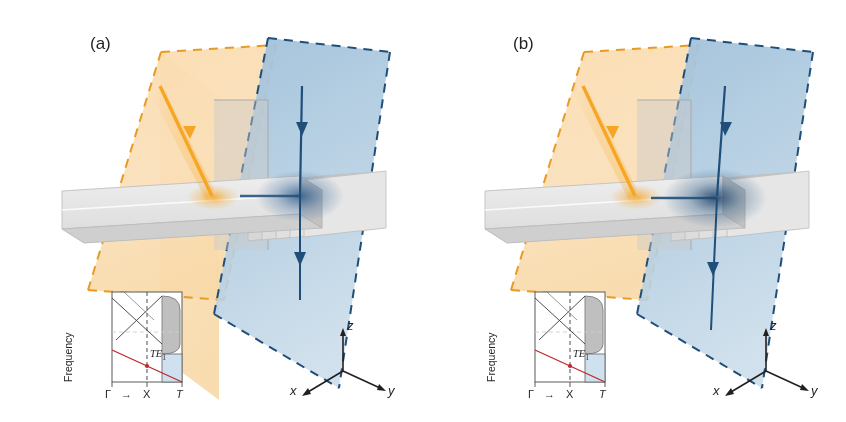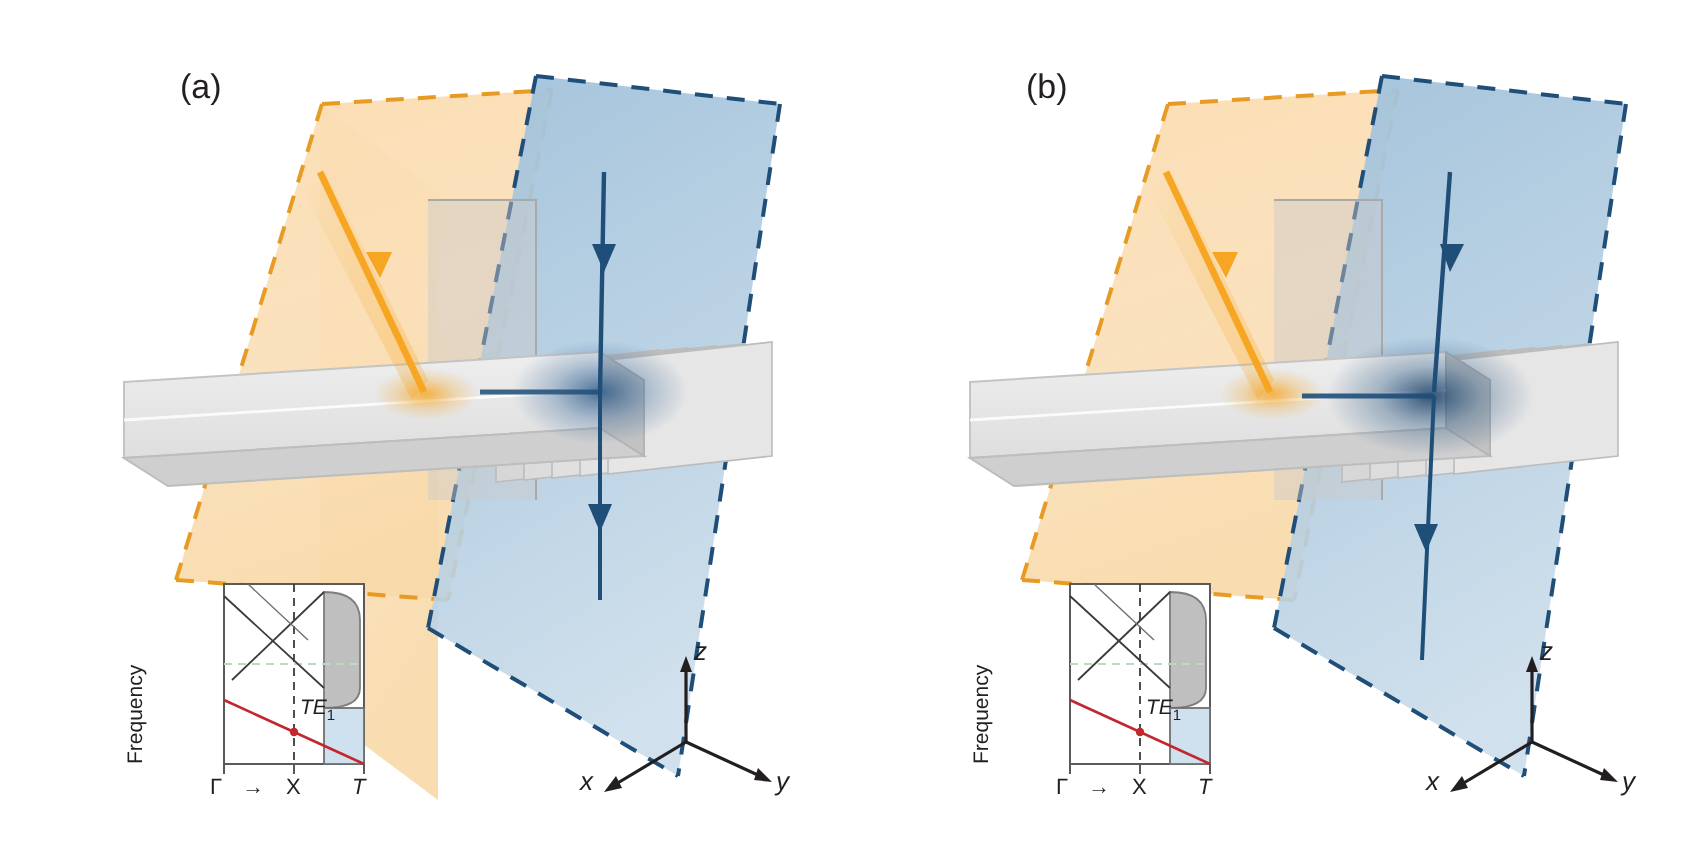--- a/index.html
+++ b/index.html
@@ -13,7 +13,7 @@
   .inset-wrap{position:absolute;}
   .inset-ylabel{position:absolute;font-size:10.5px;color:#231f20;transform:rotate(-90deg);transform-origin:left top;white-space:nowrap;}
   .inset-xlabel{position:absolute;font-size:11px;color:#231f20;white-space:nowrap;}
-  .te-label{position:absolute;font-size:10.5px;color:#231f20;white-space:nowrap;font-style:italic;}
+  .te-label{position:absolute;font-size:10.5px;color:#231f20;white-space:nowrap;font-style:italic;font-family:Liberation Serif, serif;}
   .te-label sub{font-size:7.5px;font-style:normal;}
   .tlabel{position:absolute;font-size:11px;color:#231f20;font-style:italic;}
   svg{display:block;}

